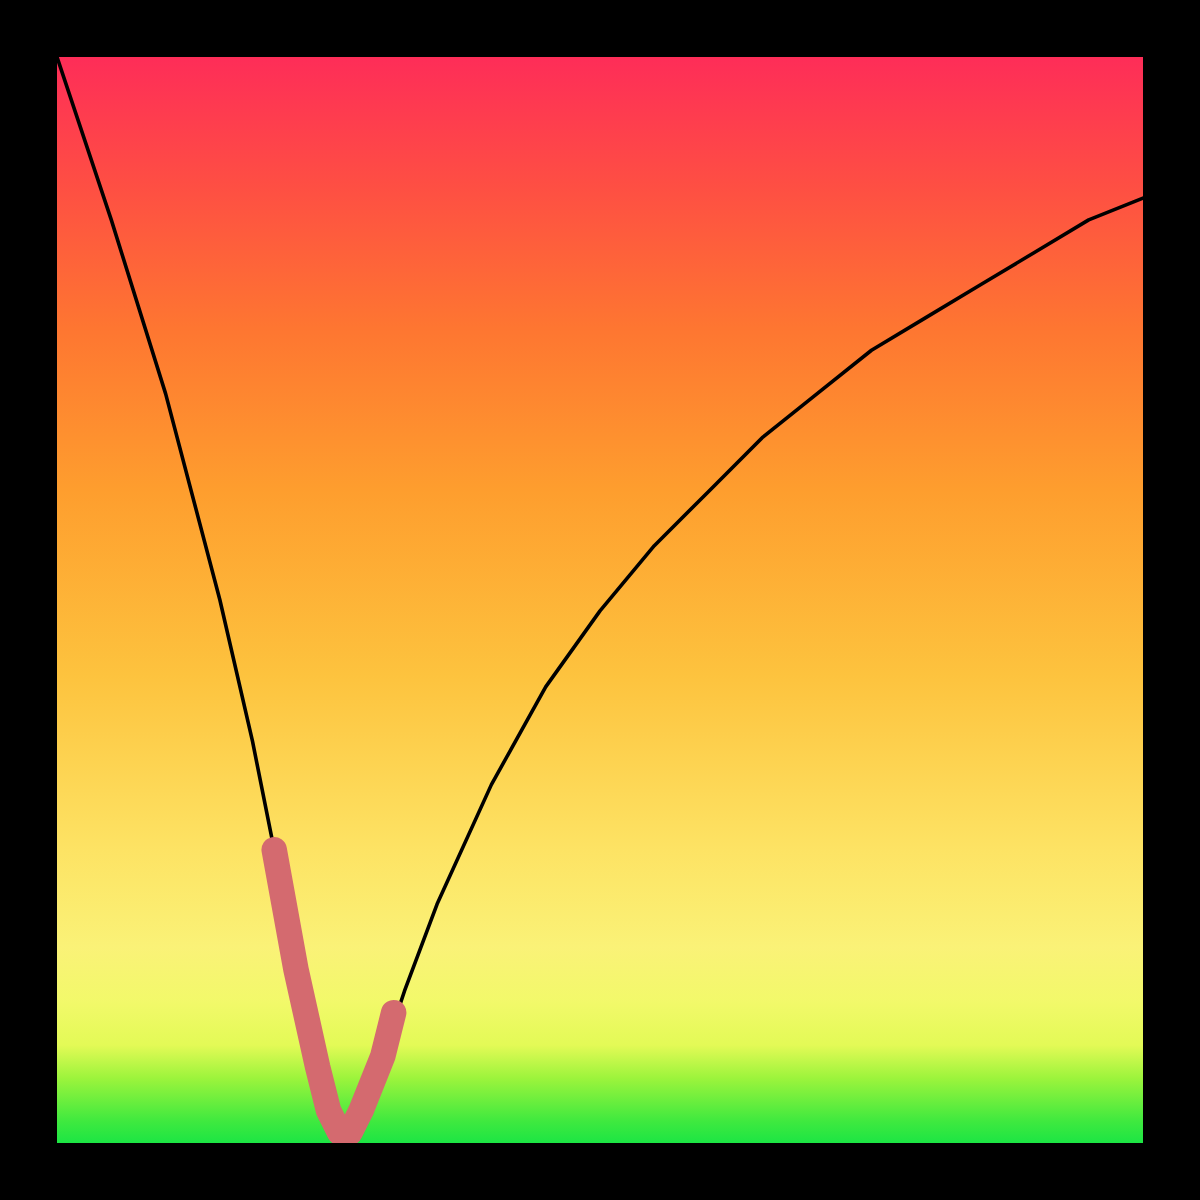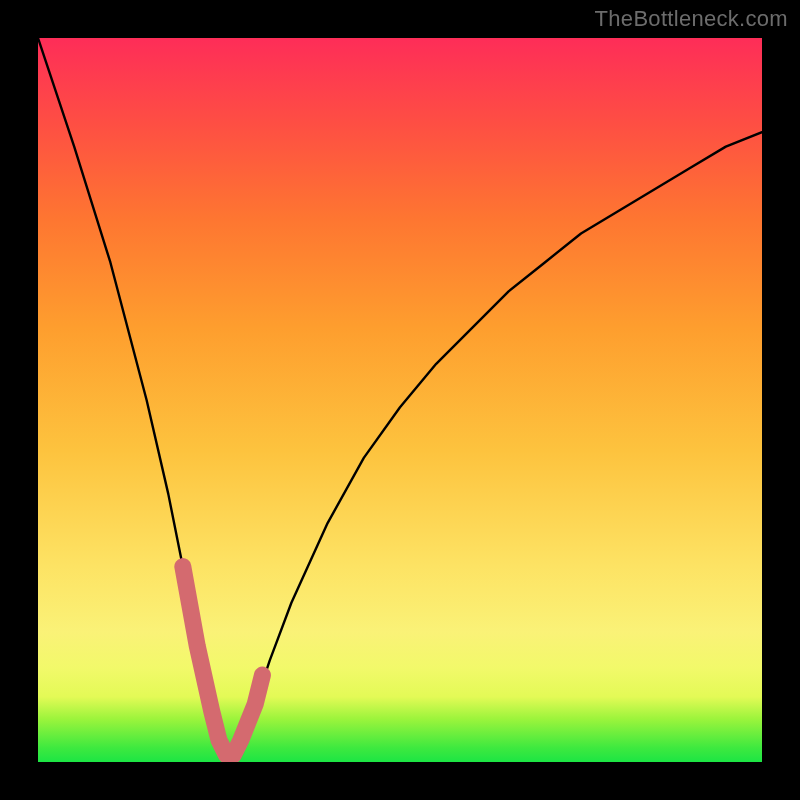--- a/index.html
+++ b/index.html
@@ -63,7 +63,6 @@
 <body>
 
 <div class="frame">
-  <div class="watermark">TheBottleneck.com</div>
   <div class="plot-area">
     <svg class="curves" viewBox="0 0 724 724" preserveAspectRatio="none">
       <path fill="none" stroke="#000" stroke-width="2.4" stroke-linecap="round" stroke-linejoin="round" d="M0.00 0.00 L36.20 108.60 L72.40 224.44 L108.60 362.00 L130.32 456.12 L144.80 528.52 L159.28 600.92 L173.76 673.32 L181.00 702.28 L188.24 716.76 L195.48 716.76 L202.72 702.28 L217.20 666.08 L231.68 622.64 L253.40 564.72 L289.60 485.08 L325.80 419.92 L362.00 369.24 L398.20 325.80 L434.40 289.60 L470.60 253.40 L506.80 224.44 L543.00 195.48 L579.20 173.76 L615.40 152.04 L651.60 130.32 L687.80 108.60 L724.00 94.12"></path>

